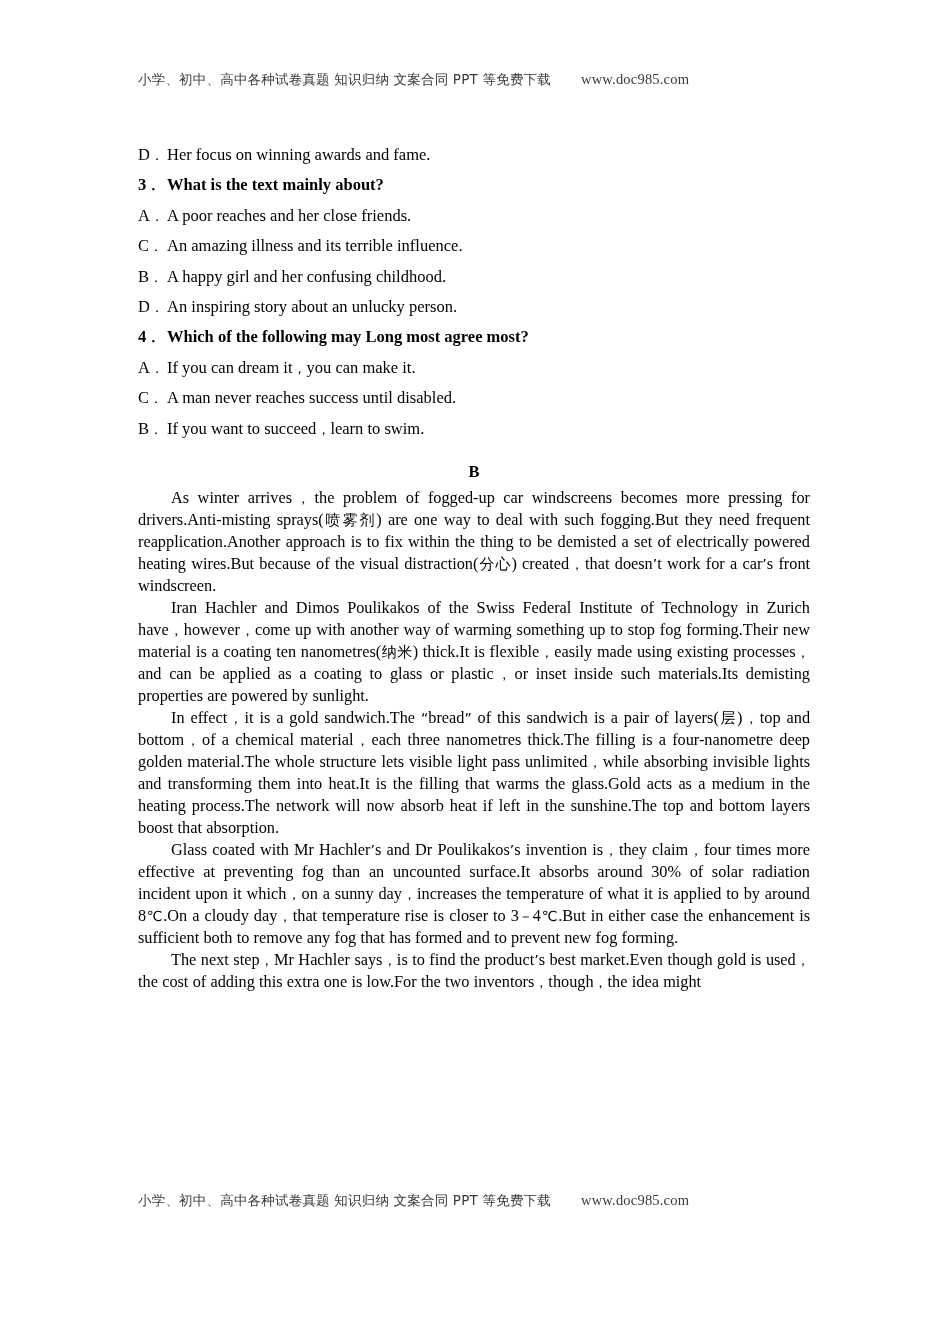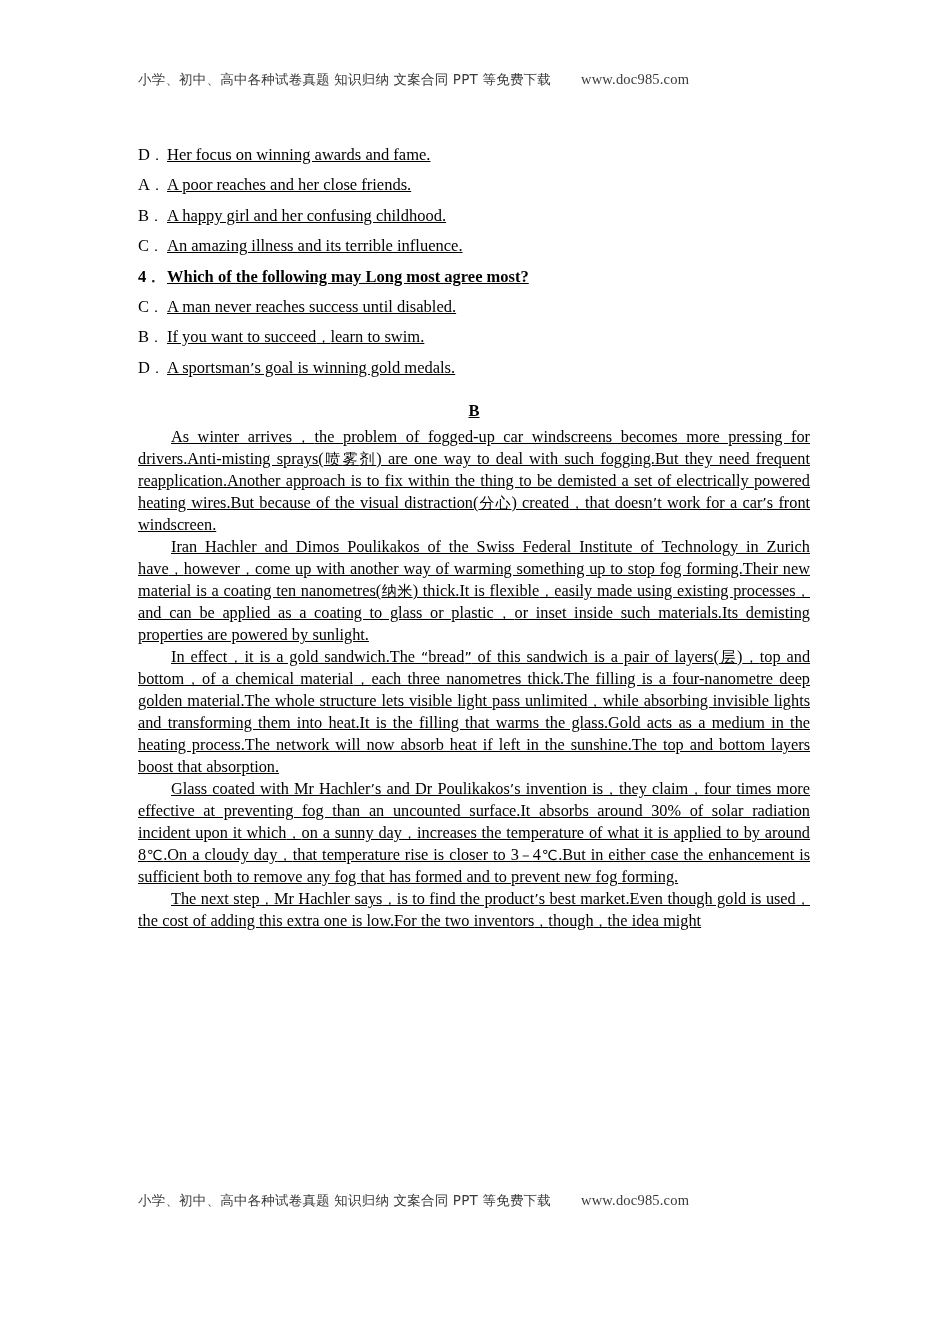--- a/index.html
+++ b/index.html
@@ -53,7 +53,6 @@
     left: 138px;
     top: 140px;
     width: 672px;
-    text-decoration: underline;
   }
 
   

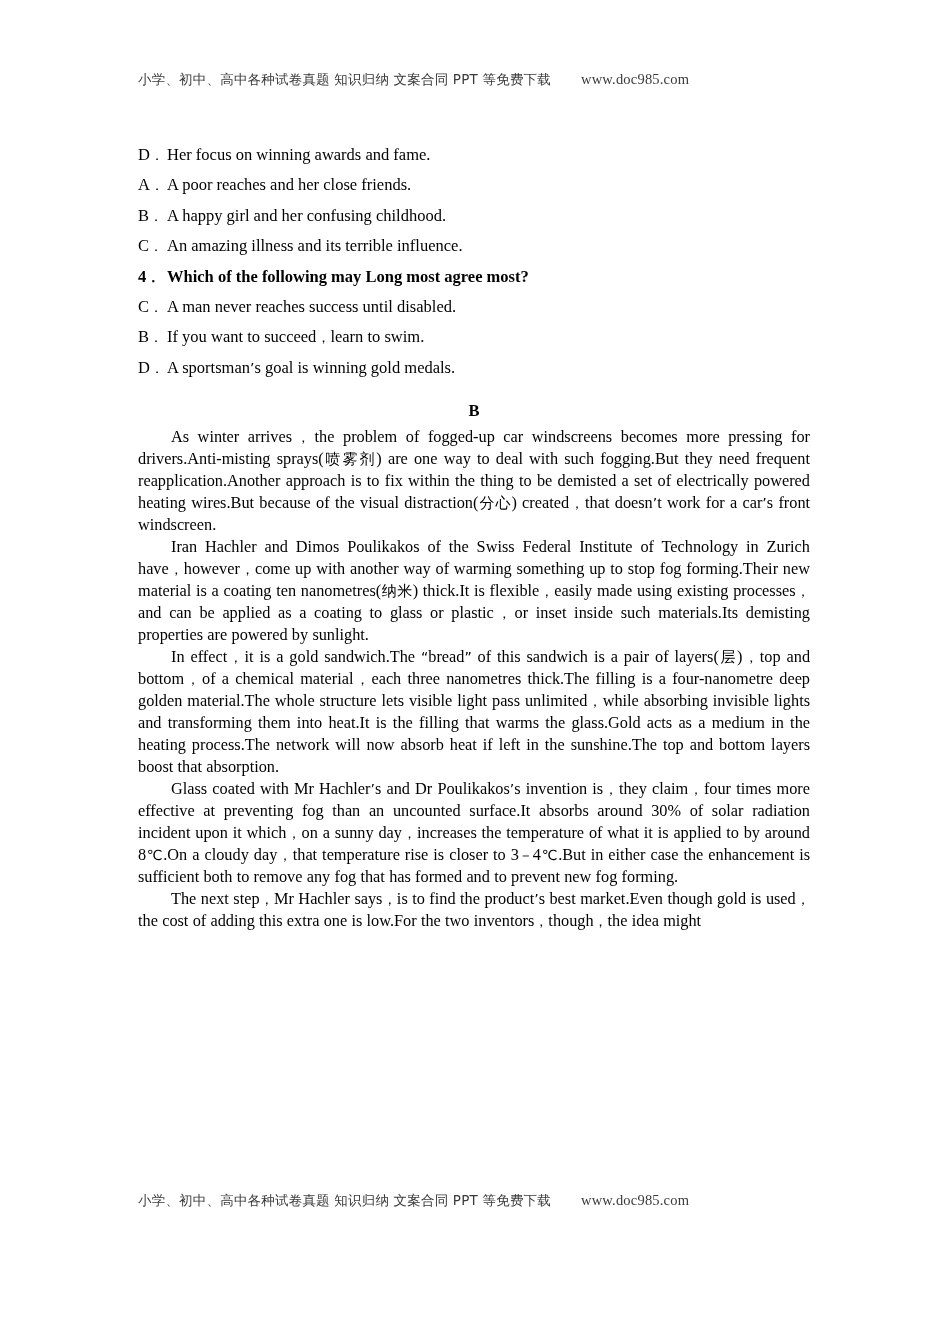--- a/index.html
+++ b/index.html
@@ -122,6 +122,7 @@
 
     <div id="question-list">
         <div class="qline"><span class="lbl">D<span class="pmark">．</span></span><span class="txt">Her focus on winning awards and fame.</span></div>
+        <div class="qline stem"><span class="lbl">3<span class="pmark">．</span></span><span class="txt">What is the text mainly about?</span></div>
         <div class="qline"><span class="lbl">A<span class="pmark">．</span></span><span class="txt">A poor reaches and her close friends.</span></div>
         <div class="qline"><span class="lbl">B<span class="pmark">．</span></span><span class="txt">A happy girl and her confusing childhood.</span></div>
         <div class="qline"><span class="lbl">C<span class="pmark">．</span></span><span class="txt">An amazing illness and its terrible influence.</span></div>

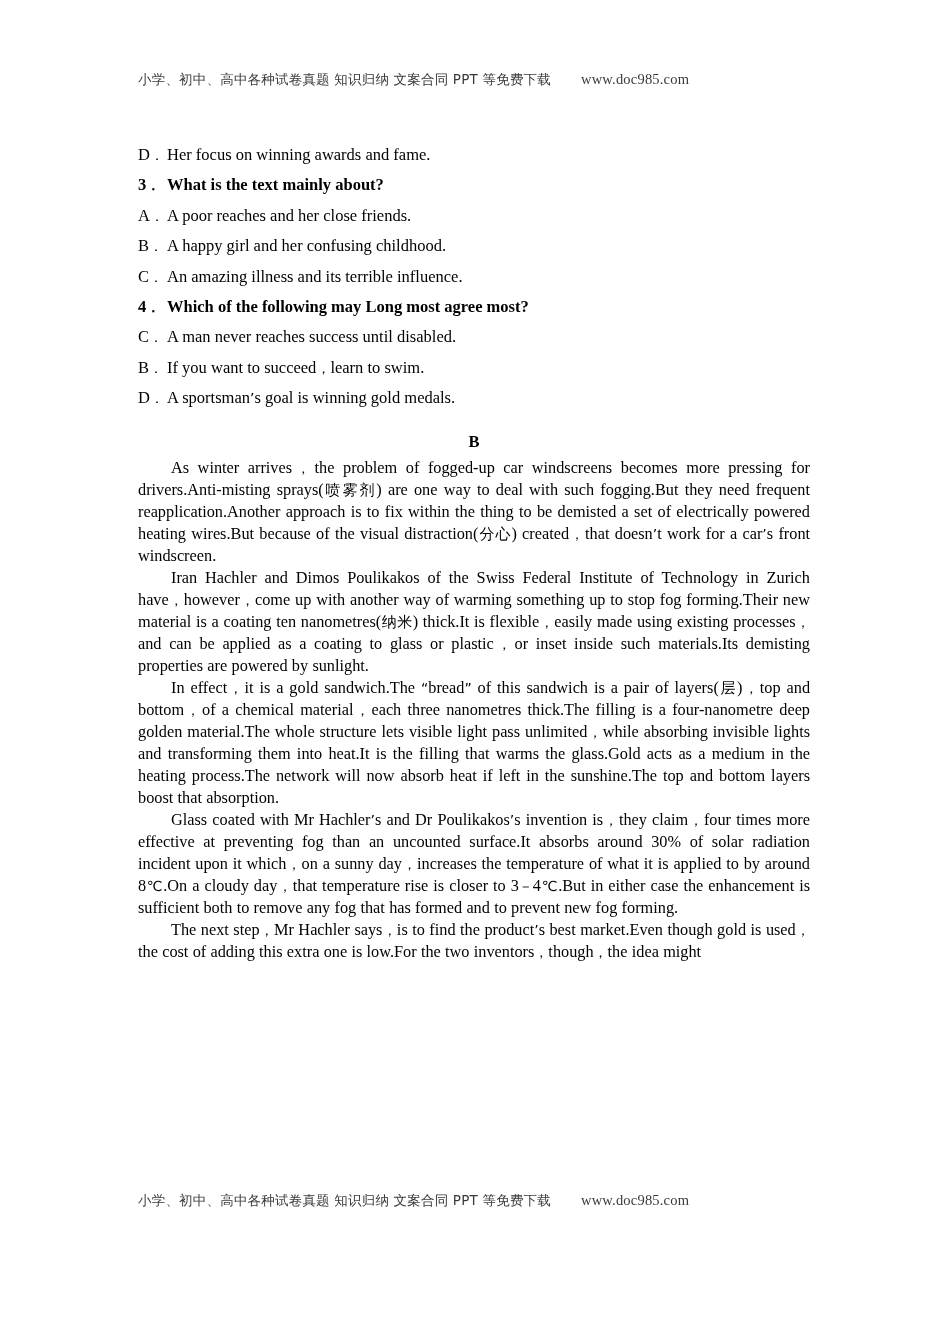--- a/index.html
+++ b/index.html
@@ -124,8 +124,8 @@
         <div class="qline"><span class="lbl">D<span class="pmark">．</span></span><span class="txt">Her focus on winning awards and fame.</span></div>
         <div class="qline stem"><span class="lbl">3<span class="pmark">．</span></span><span class="txt">What is the text mainly about?</span></div>
         <div class="qline"><span class="lbl">A<span class="pmark">．</span></span><span class="txt">A poor reaches and her close friends.</span></div>
+        <div class="qline"><span class="lbl">C<span class="pmark">．</span></span><span class="txt">An amazing illness and its terrible influence.</span></div>
         <div class="qline"><span class="lbl">B<span class="pmark">．</span></span><span class="txt">A happy girl and her confusing childhood.</span></div>
-        <div class="qline"><span class="lbl">C<span class="pmark">．</span></span><span class="txt">An amazing illness and its terrible influence.</span></div>
         <div class="qline stem"><span class="lbl">4<span class="pmark">．</span></span><span class="txt">Which of the following may Long most agree most?</span></div>
         <div class="qline"><span class="lbl">C<span class="pmark">．</span></span><span class="txt">A man never reaches success until disabled.</span></div>
         <div class="qline"><span class="lbl">B<span class="pmark">．</span></span><span class="txt">If you want to succeed<span class="pmark">，</span>learn to swim.</span></div>

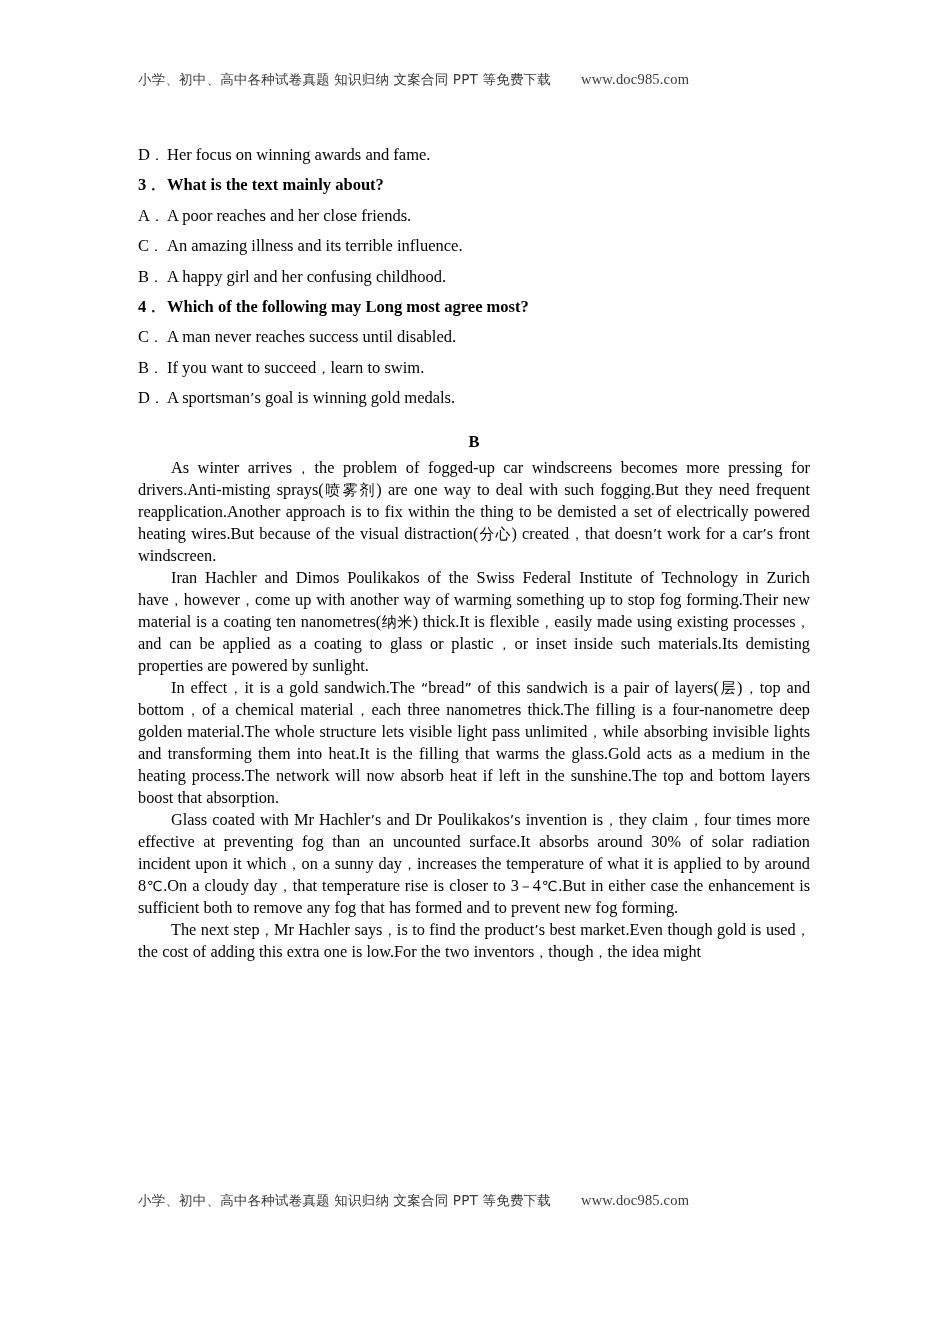--- a/index.html
+++ b/index.html
@@ -126,6 +126,7 @@
         <div class="qline"><span class="lbl">A<span class="pmark">．</span></span><span class="txt">A poor reaches and her close friends.</span></div>
         <div class="qline"><span class="lbl">C<span class="pmark">．</span></span><span class="txt">An amazing illness and its terrible influence.</span></div>
         <div class="qline"><span class="lbl">B<span class="pmark">．</span></span><span class="txt">A happy girl and her confusing childhood.</span></div>
+        <div class="qline"><span class="lbl">D<span class="pmark">．</span></span><span class="txt">An inspiring story about an unlucky person.</span></div>
         <div class="qline stem"><span class="lbl">4<span class="pmark">．</span></span><span class="txt">Which of the following may Long most agree most?</span></div>
         <div class="qline"><span class="lbl">C<span class="pmark">．</span></span><span class="txt">A man never reaches success until disabled.</span></div>
         <div class="qline"><span class="lbl">B<span class="pmark">．</span></span><span class="txt">If you want to succeed<span class="pmark">，</span>learn to swim.</span></div>

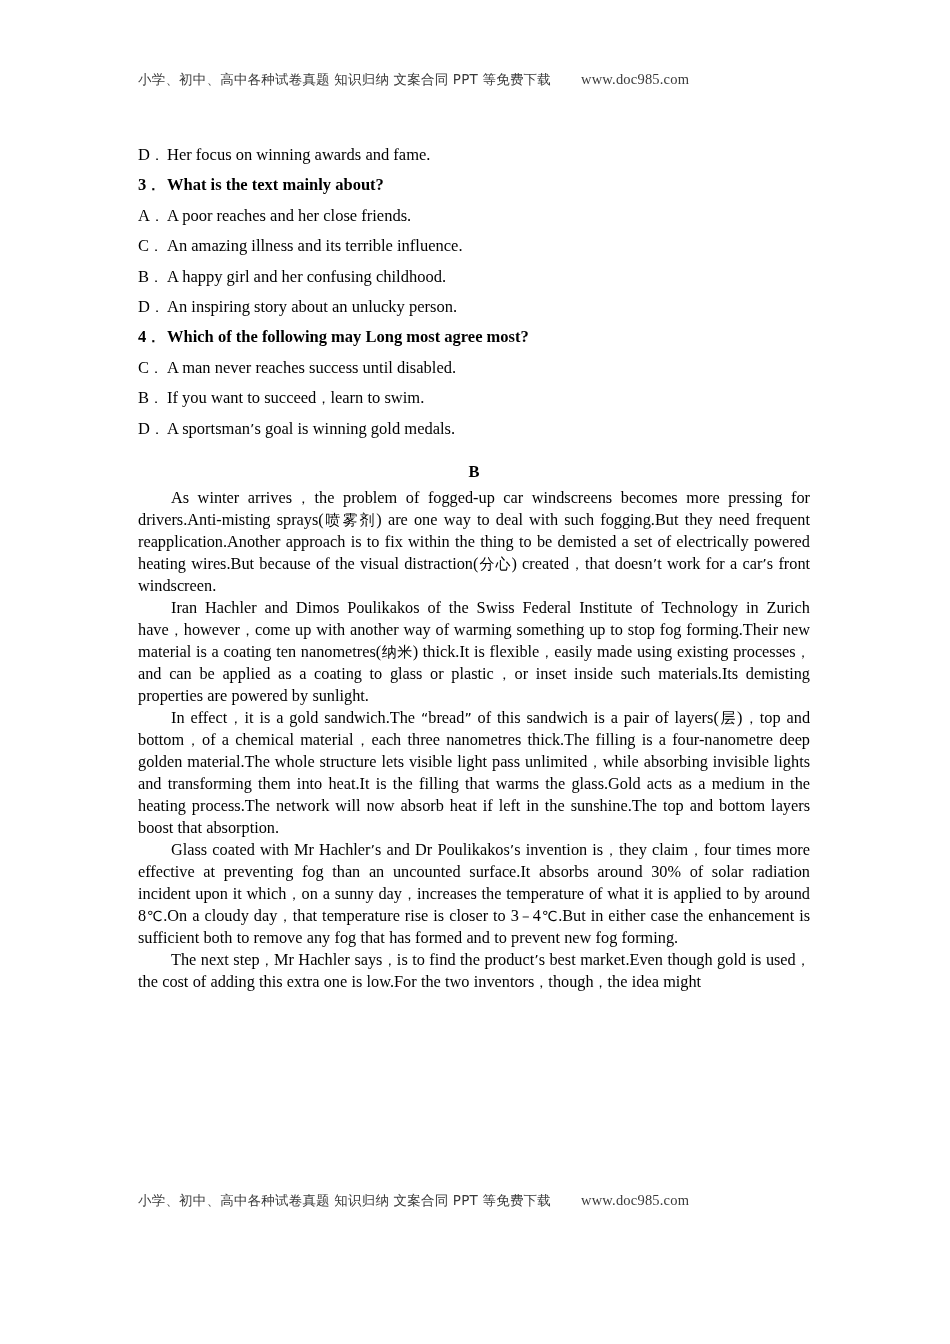--- a/index.html
+++ b/index.html
@@ -128,6 +128,7 @@
         <div class="qline"><span class="lbl">B<span class="pmark">．</span></span><span class="txt">A happy girl and her confusing childhood.</span></div>
         <div class="qline"><span class="lbl">D<span class="pmark">．</span></span><span class="txt">An inspiring story about an unlucky person.</span></div>
         <div class="qline stem"><span class="lbl">4<span class="pmark">．</span></span><span class="txt">Which of the following may Long most agree most?</span></div>
+        <div class="qline"><span class="lbl">A<span class="pmark">．</span></span><span class="txt">If you can dream it<span class="pmark">，</span>you can make it.</span></div>
         <div class="qline"><span class="lbl">C<span class="pmark">．</span></span><span class="txt">A man never reaches success until disabled.</span></div>
         <div class="qline"><span class="lbl">B<span class="pmark">．</span></span><span class="txt">If you want to succeed<span class="pmark">，</span>learn to swim.</span></div>
         <div class="qline"><span class="lbl">D<span class="pmark">．</span></span><span class="txt">A sportsman<span class="pmark">’</span>s goal is winning gold medals.</span></div>

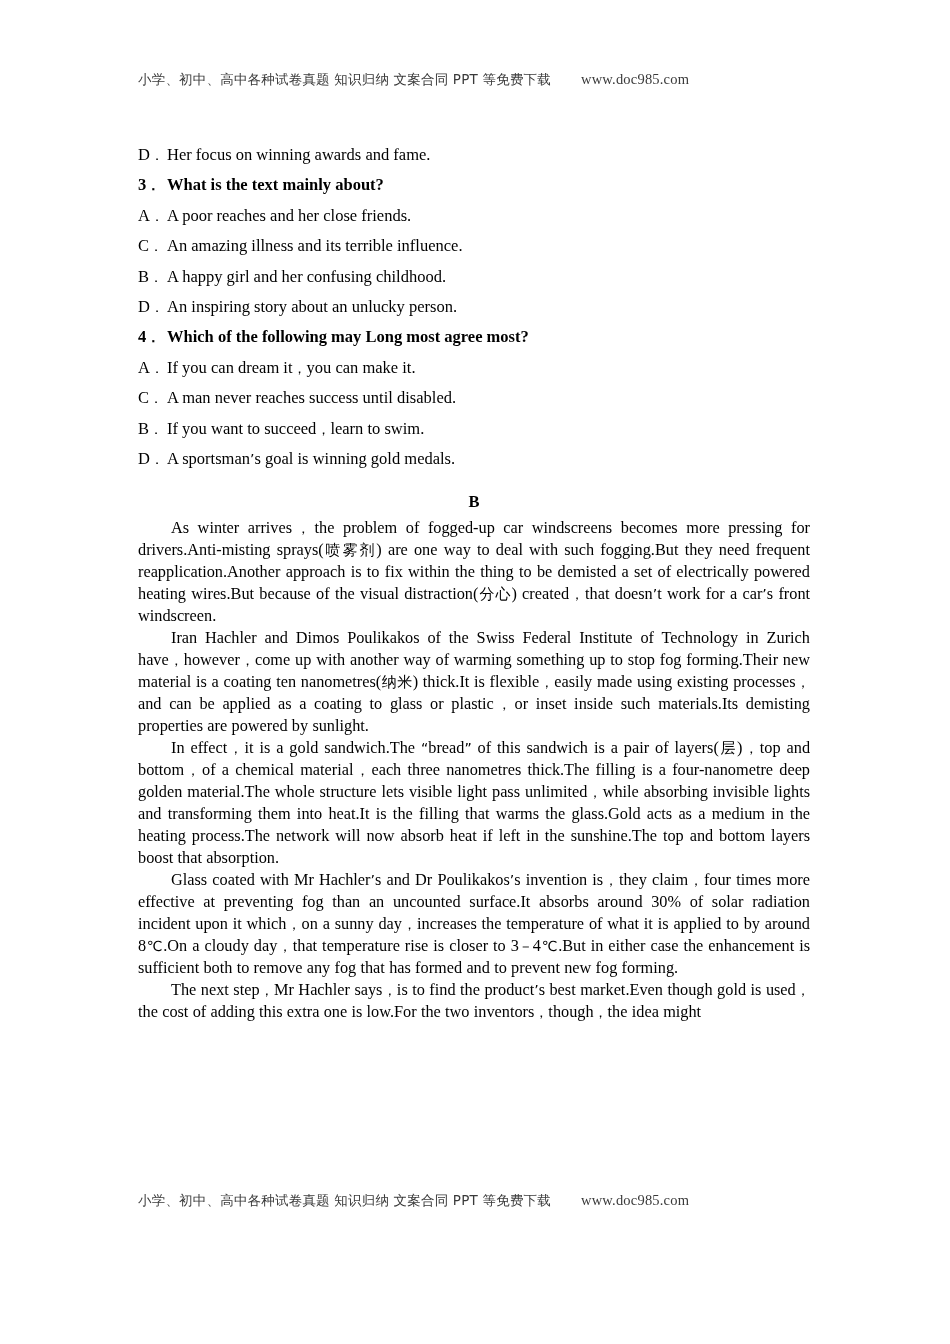--- a/index.html
+++ b/index.html
@@ -131,7 +131,6 @@
         <div class="qline"><span class="lbl">A<span class="pmark">．</span></span><span class="txt">If you can dream it<span class="pmark">，</span>you can make it.</span></div>
         <div class="qline"><span class="lbl">C<span class="pmark">．</span></span><span class="txt">A man never reaches success until disabled.</span></div>
         <div class="qline"><span class="lbl">B<span class="pmark">．</span></span><span class="txt">If you want to succeed<span class="pmark">，</span>learn to swim.</span></div>
-        <div class="qline"><span class="lbl">D<span class="pmark">．</span></span><span class="txt">A sportsman<span class="pmark">’</span>s goal is winning gold medals.</span></div>
       </div>
 
     <div class="section-head">B</div>

